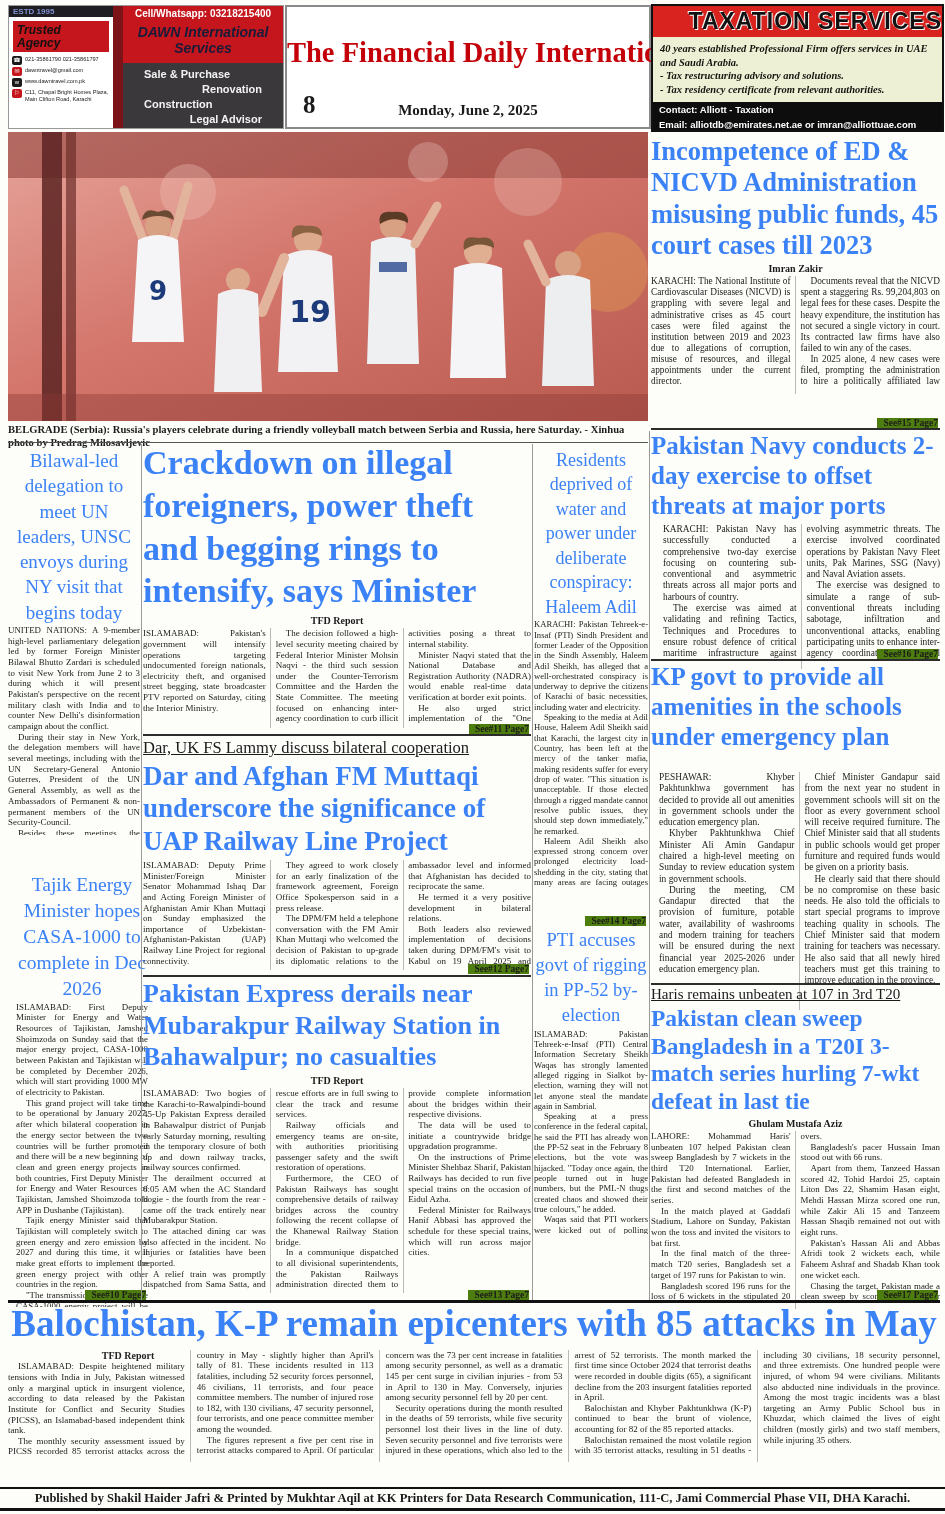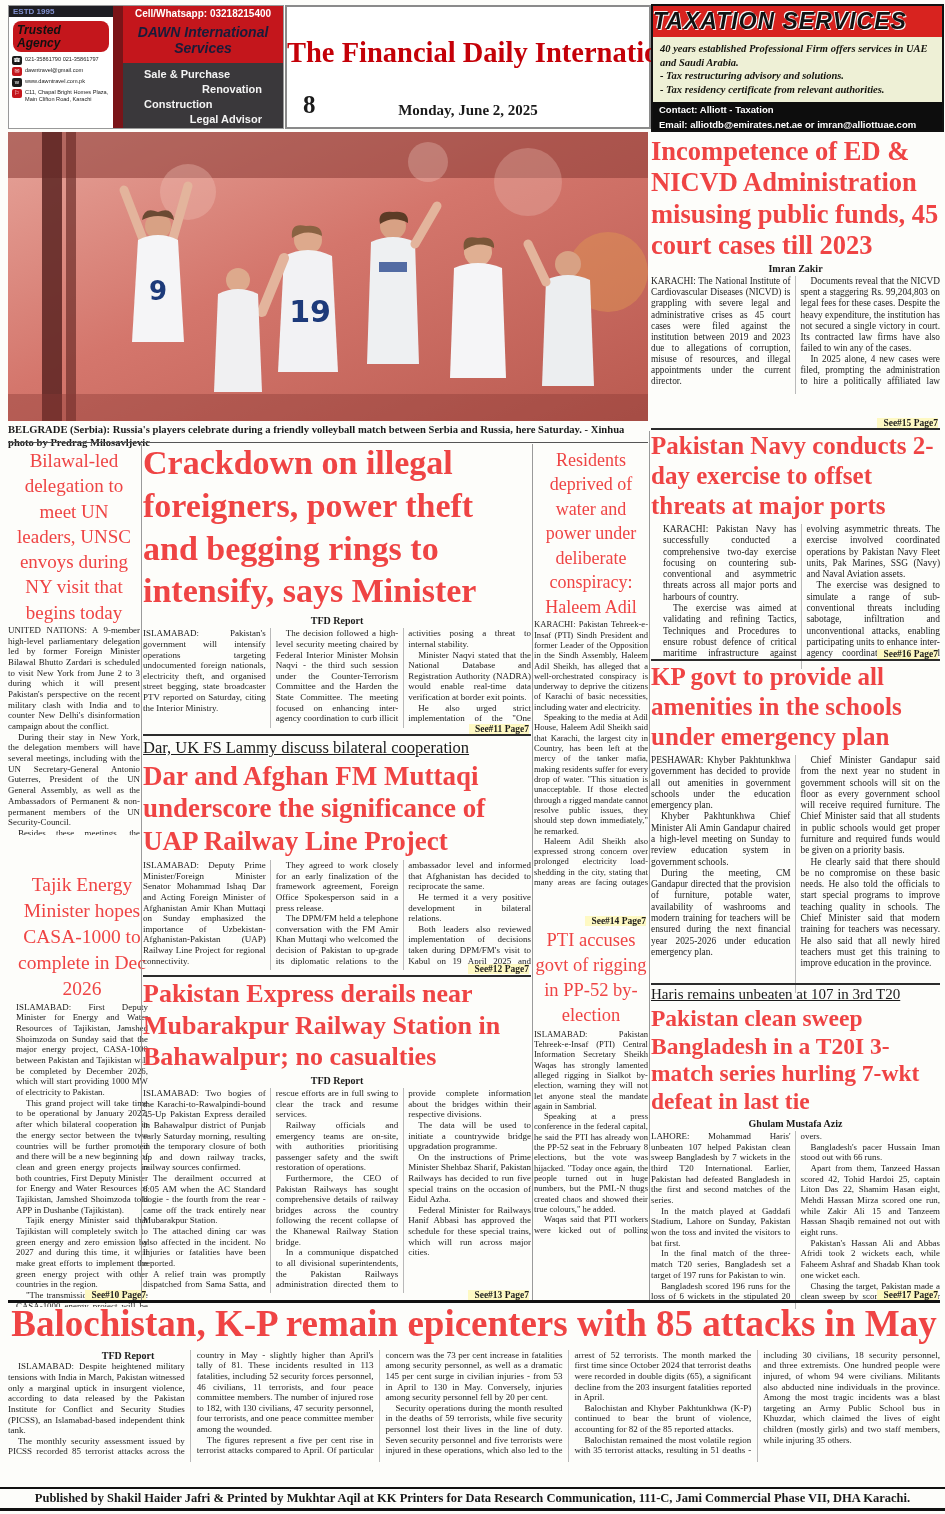--- a/index.html
+++ b/index.html
@@ -13,7 +13,7 @@
   .al-estd{font-size:8px;font-weight:bold;color:#20307a;background:#1d1d22;color:#7librar;padding:1px 4px;}
   .al-estd{color:#8090d0;}
   .al-badge{margin:4px 4px 3px 4px;background:#c4161c;color:#111;font-weight:bold;
-            font-size:12px;line-height:1.05;padding:3px 4px;font-style:italic;border-radius:8px;}
+            font-size:12px;line-height:1.05;padding:3px 4px;font-style:italic;}
   .al-row{display:flex;align-items:flex-start;gap:3px;font-size:5.6px;color:#222;
           padding:1px 3px;line-height:1.15;}
   .al-ic{flex:0 0 10px;height:9px;background:#1a1a1a;color:#fff;font-size:6px;

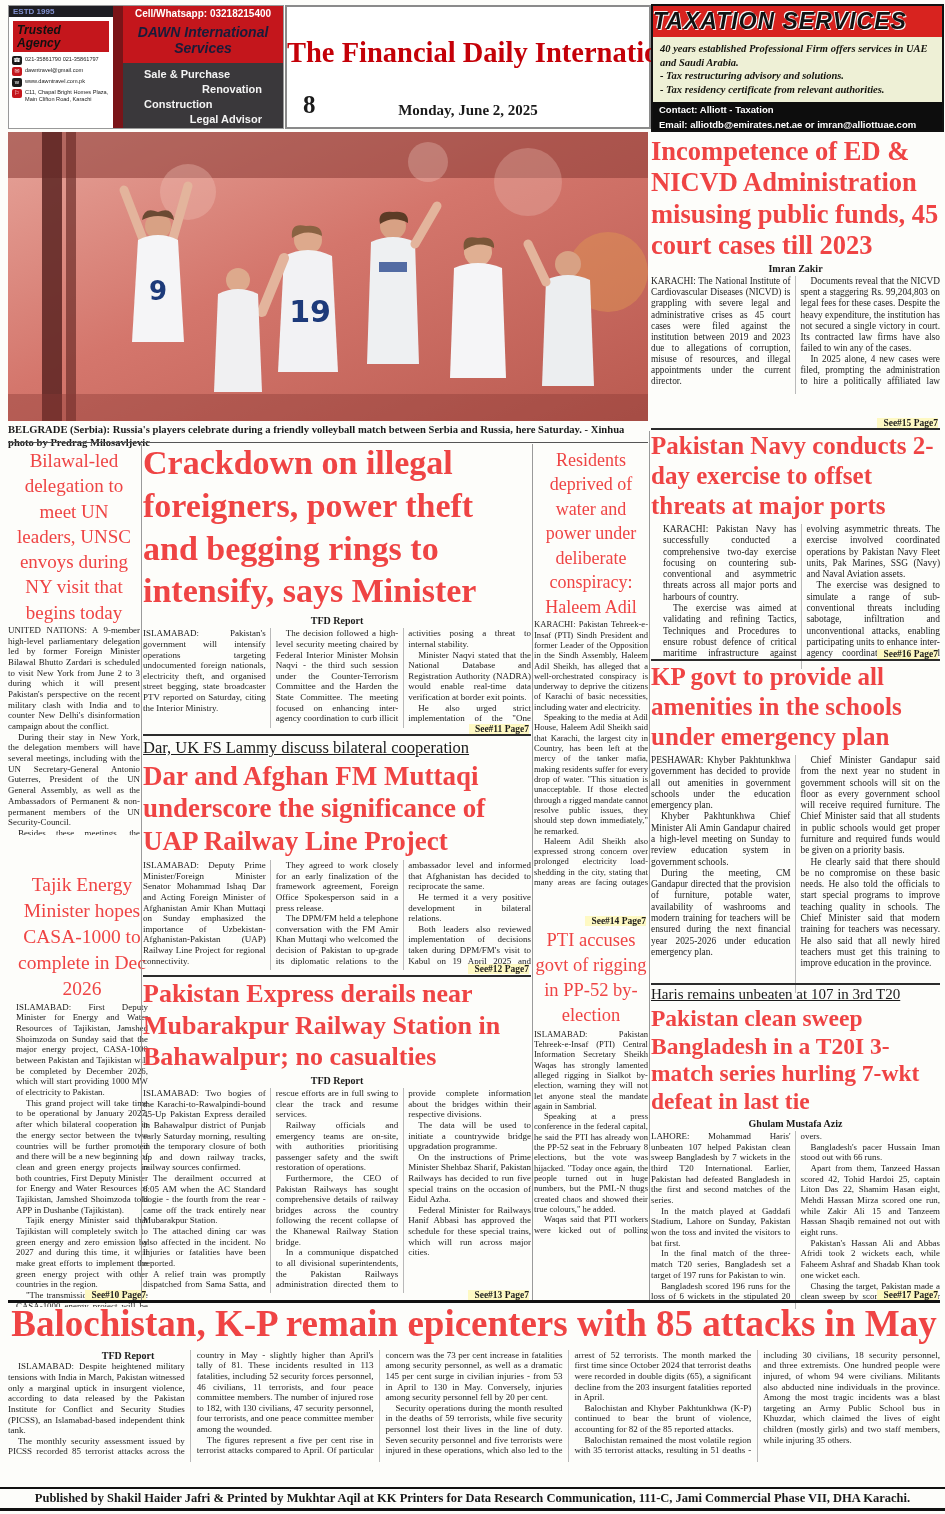--- a/index.html
+++ b/index.html
@@ -30,8 +30,8 @@
             background:#eef0d6;font-family:"Liberation Serif",serif;display:flex;
             flex-direction:column;overflow:hidden;}
   .ar-title{background:#d8231f;color:#111;font-weight:bold;font-size:23px;
-            font-family:"Liberation Sans",sans-serif;text-align:left;letter-spacing:1px;
-            padding:2px 0;text-shadow:1px 1px 0 #f7f7f7,-1px -1px 0 #f7f7f7;font-style:italic;}
+            font-family:"Liberation Sans",sans-serif;text-align:right;letter-spacing:1px;
+            padding:2px 0;text-shadow:1px 1px 0 #f7f7f7,-1px -1px 0 #f7f7f7;}
   .ar-body{flex:1;padding:5px 7px;font-style:italic;font-weight:bold;font-size:10.5px;
            line-height:1.3;color:#15150f;}
   .ar-bar{background:#0d0d0d;color:#fff;font-weight:bold;font-size:9.5px;

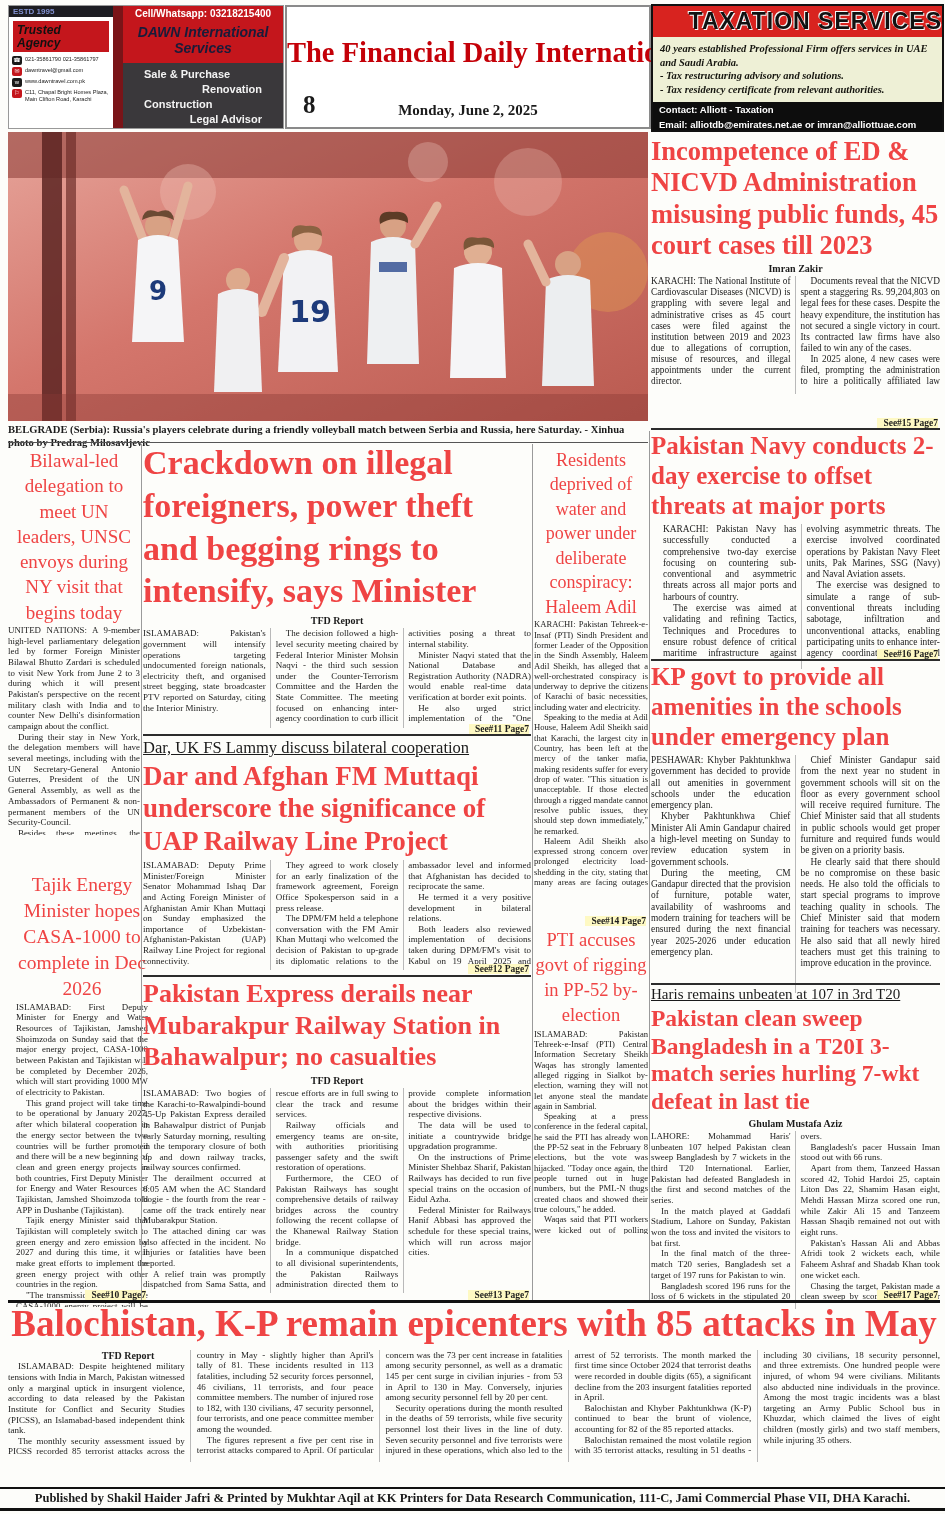--- a/index.html
+++ b/index.html
@@ -47,7 +47,7 @@
   #photo{left:8px;top:132px;width:640px;height:289px;background:#d4766c;}
   #caption{left:8px;top:424px;width:640px;font-size:10.6px;font-weight:bold;line-height:1.2;}
   
-  .headline{font-weight:bold;color:#ef4444;}
+  .headline{font-weight:bold;color:#3b82f6;}
   .h-center{text-align:center;font-weight:normal;}
   .byline{text-align:center;font-weight:bold;font-size:10px;margin:2px 0;}
   .kicker{font-size:16.5px;text-decoration:underline;margin-bottom:2px;}

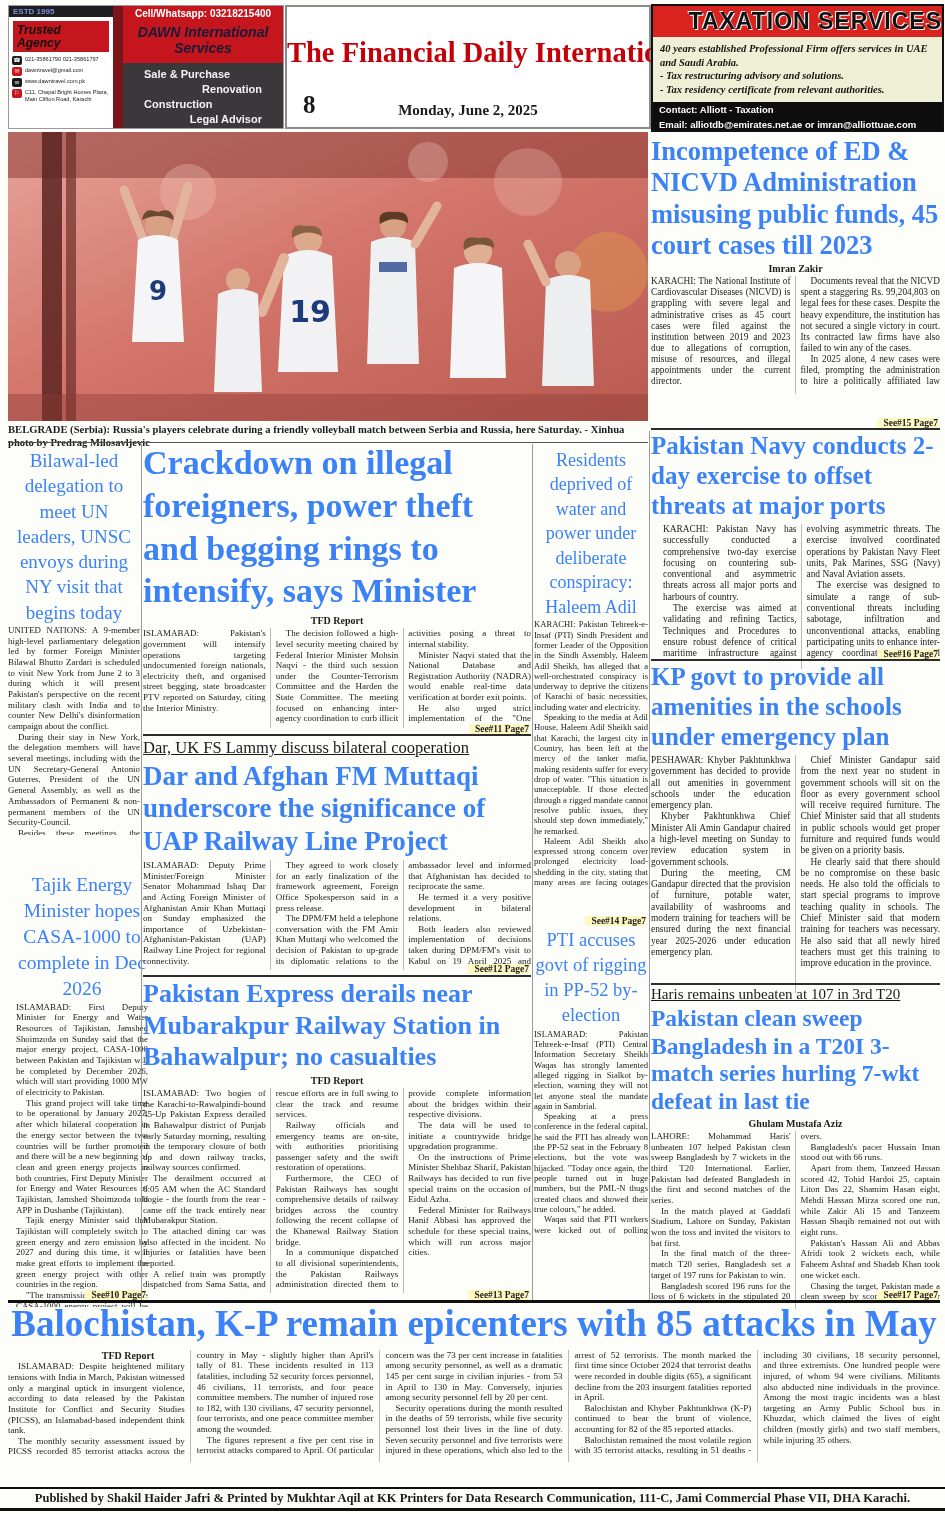--- a/index.html
+++ b/index.html
@@ -58,7 +58,7 @@
   .cols3{column-count:3;column-gap:10px;column-rule:1px solid #b9b9b9;}
   .cols5{column-count:5;column-gap:12px;column-rule:1px solid #b9b9b9;}
   .see{position:absolute;right:2px;bottom:0;font-weight:bold;font-size:9.5px;
-       background:#fef9c3;padding-left:6px;}
+       background:#4d7c0f;padding-left:6px;}
   .hr{position:absolute;background:#2c2c2c;height:2px;}
   .vr{position:absolute;background:#9a9a9a;width:1px;}
   

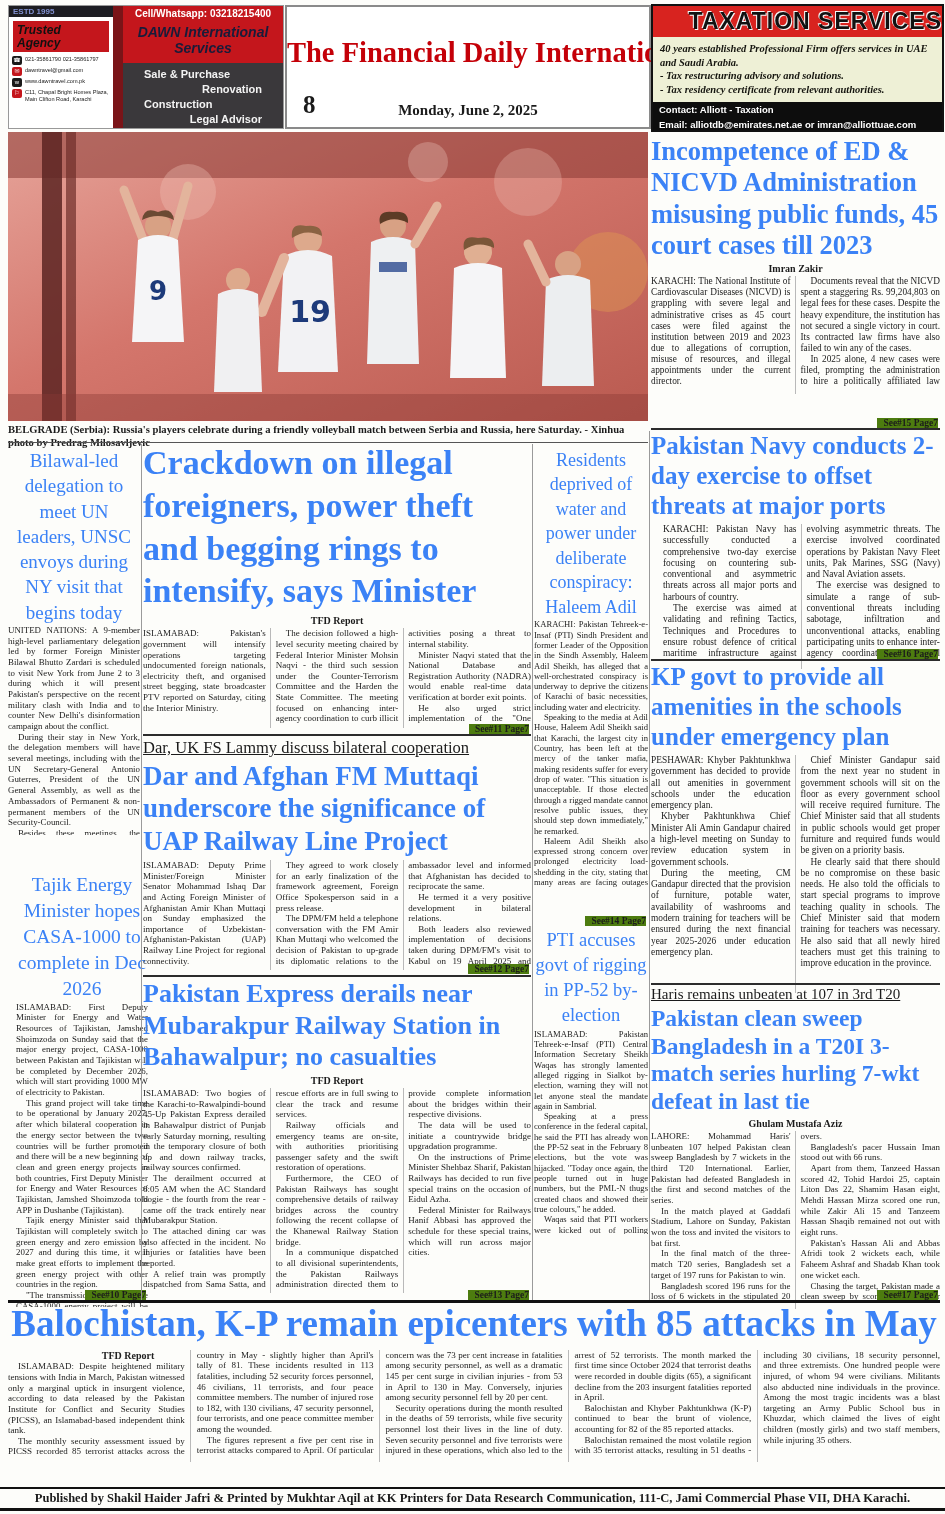--- a/index.html
+++ b/index.html
@@ -331,7 +331,7 @@
 
   <div id="kp" class="abs">
     <div class="headline">KP govt to provide all amenities in the schools under emergency plan</div>
-    <div class="body cols2" style="margin-top:3px;">
+    <div class="body cols2" style="margin-top:20px;padding-left:8px;">
       <p>PESHAWAR: Khyber Pakhtunkhwa government has decided to provide all out amenities in government schools under the education emergency plan.</p>
       <p>Khyber Pakhtunkhwa Chief Minister Ali Amin Gandapur chaired a high-level meeting on Sunday to review education system in government schools.</p>
       <p>During the meeting, CM Gandapur directed that the provision of furniture, potable water, availability of washrooms and modern training for teachers will be ensured during the next financial year 2025-2026 under education emergency plan.</p>

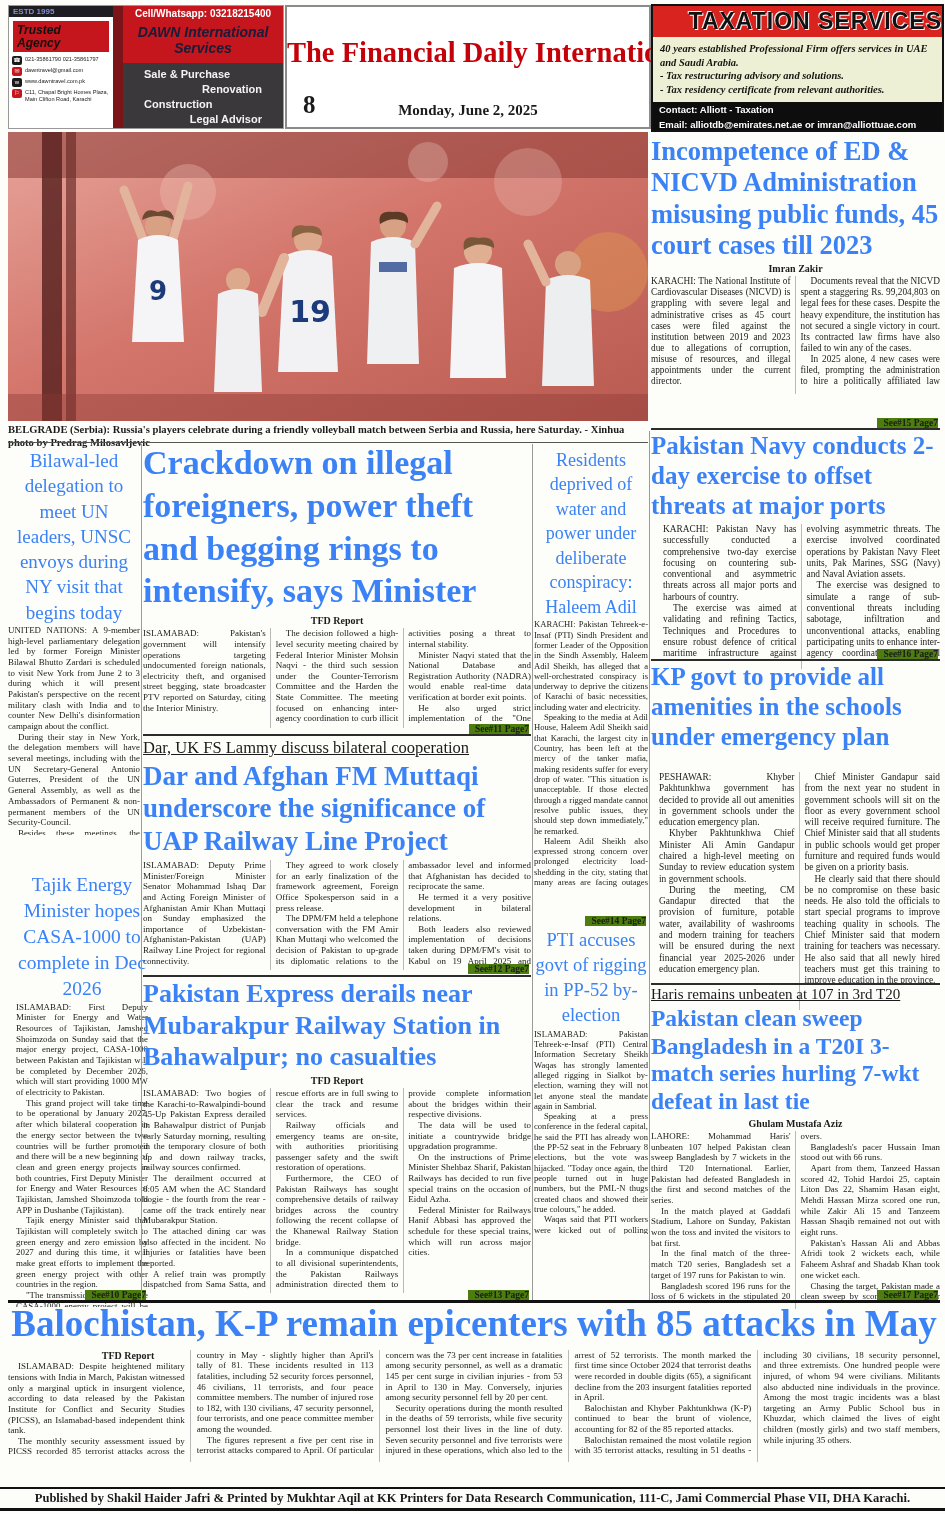--- a/index.html
+++ b/index.html
@@ -362,7 +362,7 @@
     <div class="headline">Balochistan, K-P remain epicenters with 85 attacks in May</div>
     <div class="body cols5" style="margin-top:5px;">
       <p class="byline" style="text-align:center;text-indent:0;">TFD Report</p>
-      <p>ISLAMABAD: Despite heightened military tensions with India in March, Pakistan witnessed only a marginal uptick in insurgent violence, according to data released by the Pakistan Institute for Conflict and Security Studies (PICSS), an Islamabad-based independent think tank.</p>
+      <p>ISLAMABAD: Despite heightened military tensions with India in July, Pakistan witnessed only a marginal uptick in insurgent violence, according to data released by the Pakistan Institute for Conflict and Security Studies (PICSS), an Islamabad-based independent think tank.</p>
       <p>The monthly security assessment issued by PICSS recorded 85 terrorist attacks across the country in May - slightly higher than April's tally of 81. These incidents resulted in 113 fatalities, including 52 security forces personnel, 46 civilians, 11 terrorists, and four peace committee members. The number of injured rose to 182, with 130 civilians, 47 security personnel, four terrorists, and one peace committee member among the wounded.</p>
       <p>The figures represent a five per cent rise in terrorist attacks compared to April. Of particular concern was the 73 per cent increase in fatalities among security personnel, as well as a dramatic 145 per cent surge in civilian injuries - from 53 in April to 130 in May. Conversely, injuries among security personnel fell by 20 per cent.</p>
       <p>Security operations during the month resulted in the deaths of 59 terrorists, while five security personnel lost their lives in the line of duty. Seven security personnel and five terrorists were injured in these operations, which also led to the arrest of 52 terrorists. The month marked the first time since October 2024 that terrorist deaths were recorded in double digits (65), a significant decline from the 203 insurgent fatalities reported in April.</p>

